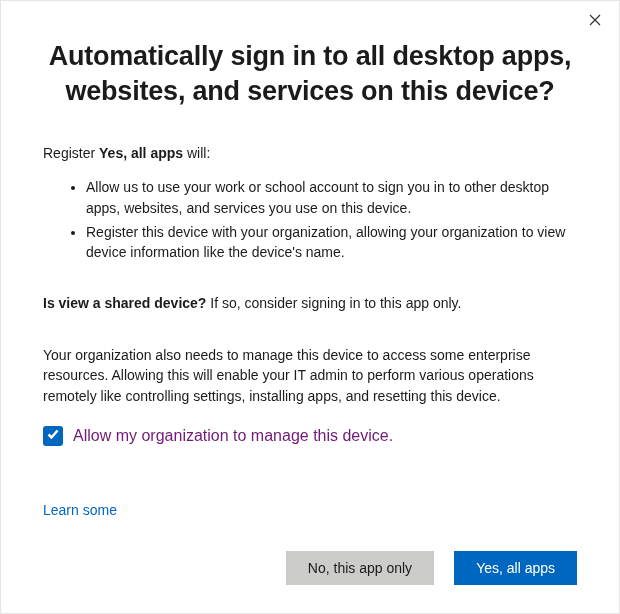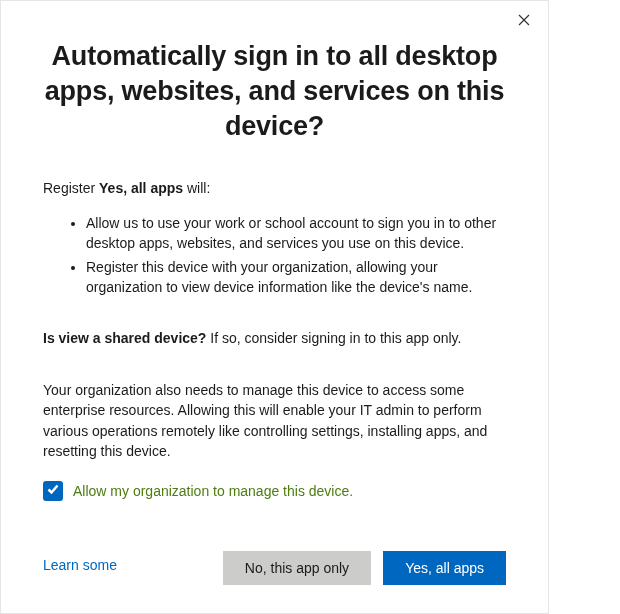--- a/index.html
+++ b/index.html
@@ -16,7 +16,7 @@
       color: #1b1b1b;
     }
     .dialog {
-      width: 549px;
+      width: 620px;
       height: 614px;
       background: #ffffff;
       border: 1px solid #e5e5e5;

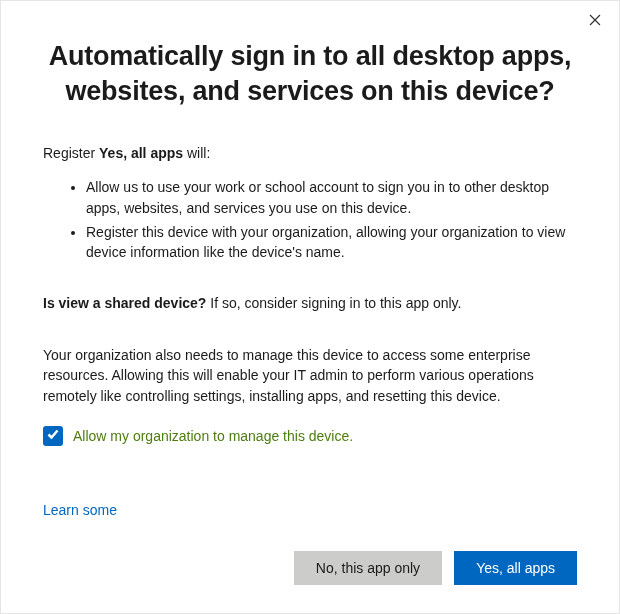--- a/index.html
+++ b/index.html
@@ -107,8 +107,8 @@
       fill: none;
     }
     .checkbox-label {
-      font-size: 14px;
-      color: #4d7c0f;
+      font-size: 16px;
+      color: #701a75;
       cursor: pointer;
     }
     .learn-more {

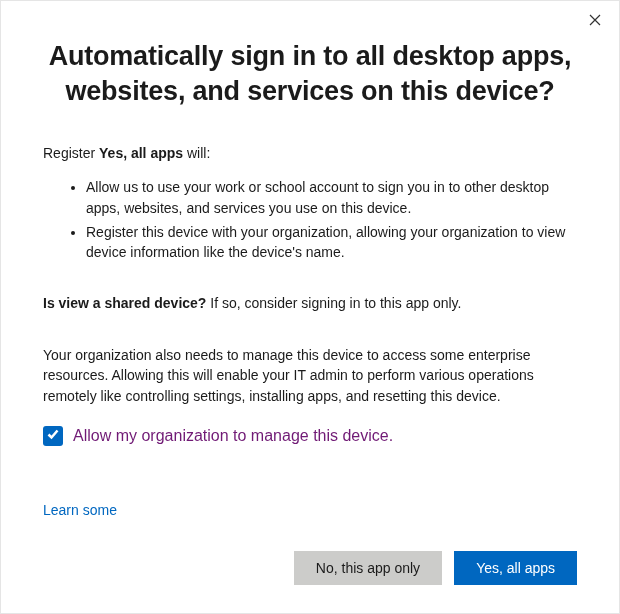--- a/index.html
+++ b/index.html
@@ -124,7 +124,7 @@
       bottom: 28px;
       right: 42px;
       display: flex;
-      gap: 12px;
+      gap: 20px;
     }
     .btn {
       min-width: 120px;

